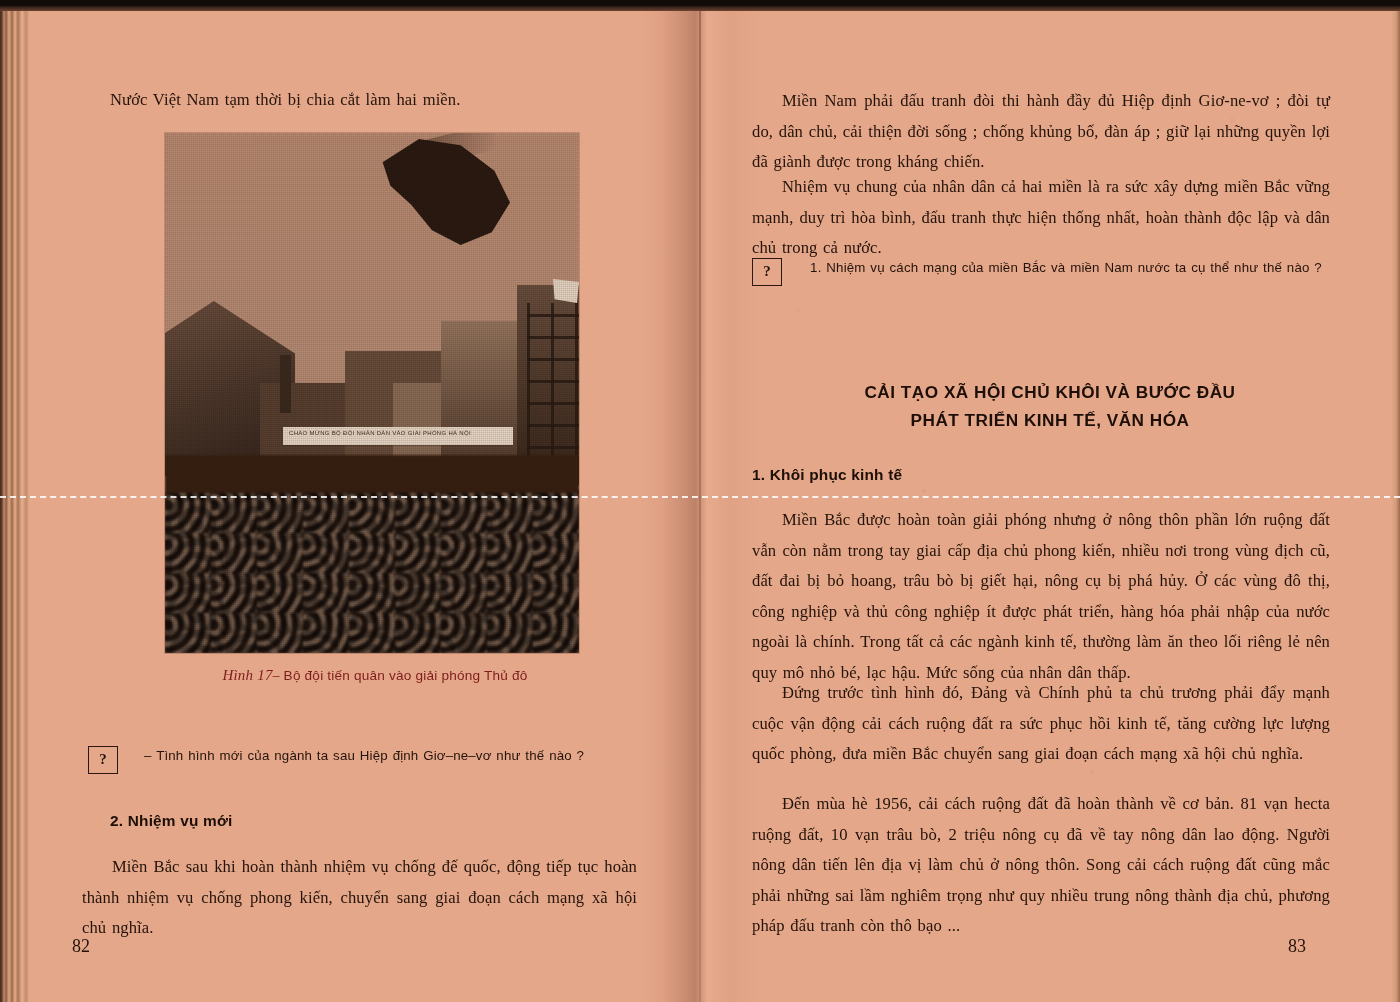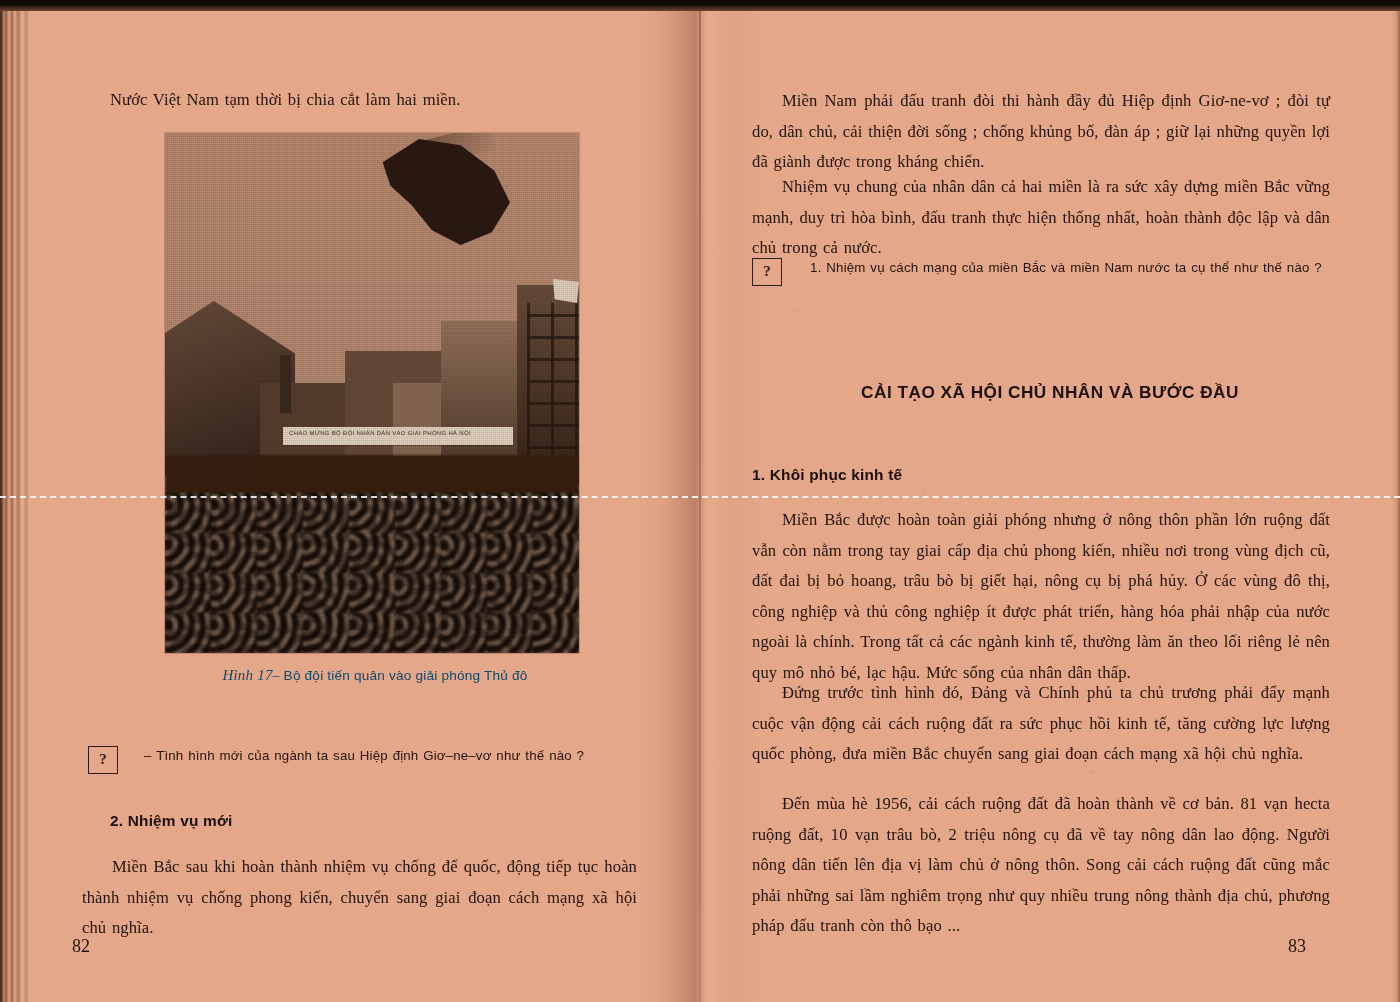--- a/index.html
+++ b/index.html
@@ -320,7 +320,7 @@
     </div>
 
     <div class="col" style="left:40px;top:378px;width:620px;">
-      <p class="h-main">CẢI TẠO XÃ HỘI CHỦ NHÂN VÀ BƯỚC ĐẦU</p>
+      <p class="h-main">CẢI TẠO XÃ HỘI CHỦ KHÔI VÀ BƯỚC ĐẦU</p>
     </div>
 
     <div class="col" style="left:52px;top:466px;width:580px;">

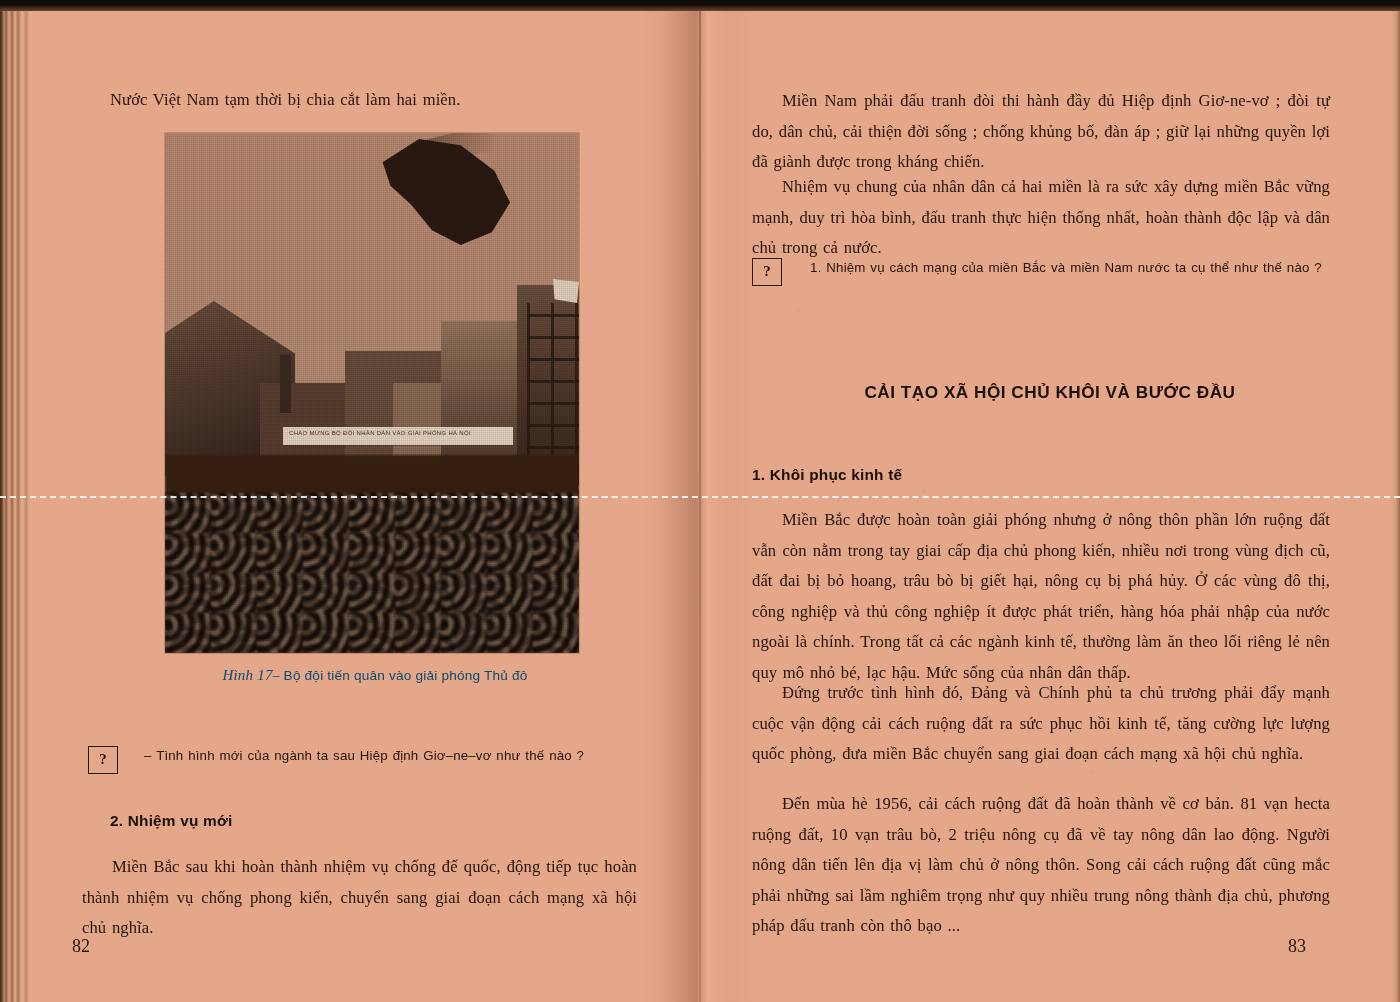--- a/index.html
+++ b/index.html
@@ -321,6 +321,7 @@
 
     <div class="col" style="left:40px;top:378px;width:620px;">
       <p class="h-main">CẢI TẠO XÃ HỘI CHỦ KHÔI VÀ BƯỚC ĐẦU</p>
+      <p class="h-main">PHÁT TRIỂN KINH TẾ, VĂN HÓA</p>
     </div>
 
     <div class="col" style="left:52px;top:466px;width:580px;">

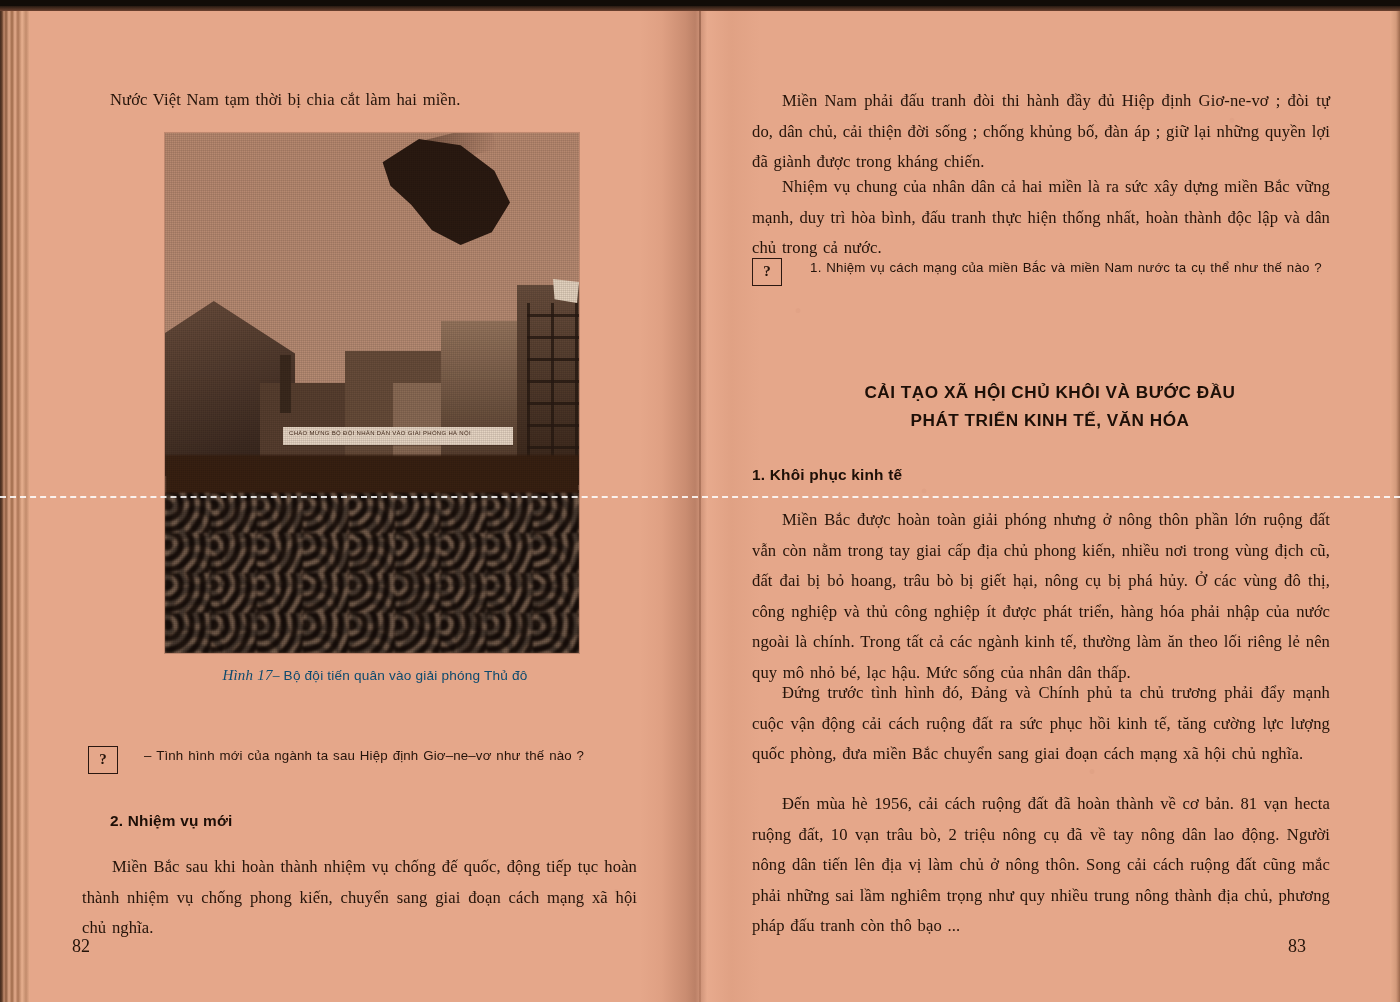--- a/index.html
+++ b/index.html
@@ -109,7 +109,7 @@
   .caption{
     margin:0;text-align:center;
     font-family:"Liberation Sans", sans-serif;
-    font-size:13.6px;color:#0c4a6e;letter-spacing:.2px;
+    font-size:13.6px;color:#7f1d1d;letter-spacing:.2px;
   }
   .caption .fignum{font-family:"Liberation Serif",serif;font-style:italic;font-size:15px;}
   .qbox{

